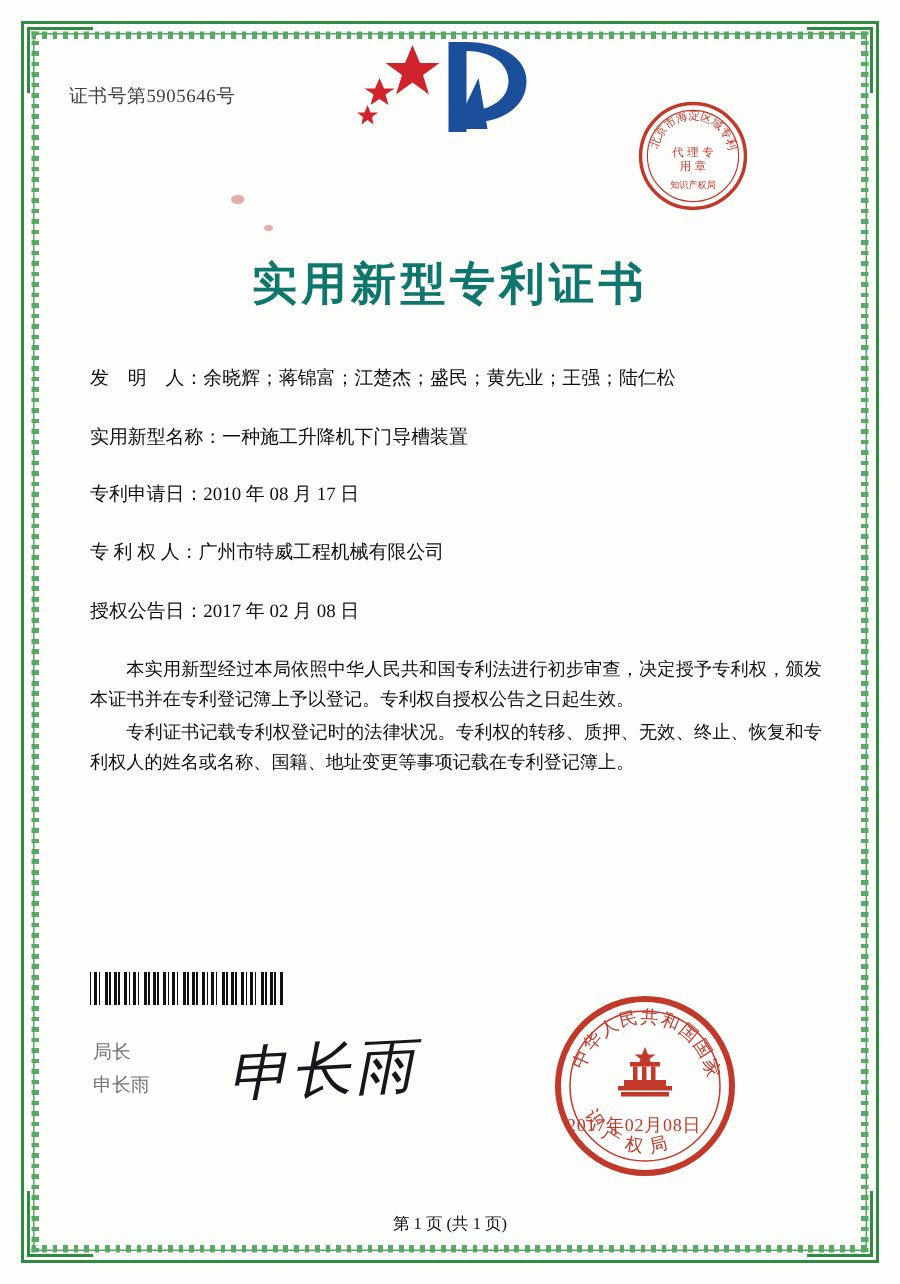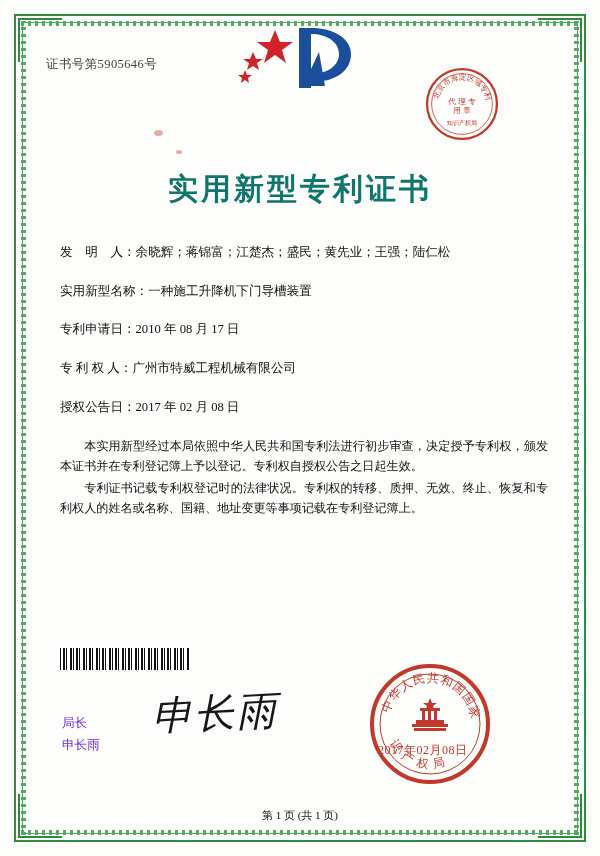--- a/index.html
+++ b/index.html
@@ -148,10 +148,10 @@
   .sign-block {
     position: absolute;
     left: 62px;
-    top: 712px;
+    top: 690px;
     font-size: 12.6px;
     line-height: 1.75;
-    color: #6d28d9;
+    color: #737373;
   }
   .handwriting {
     position: absolute;

